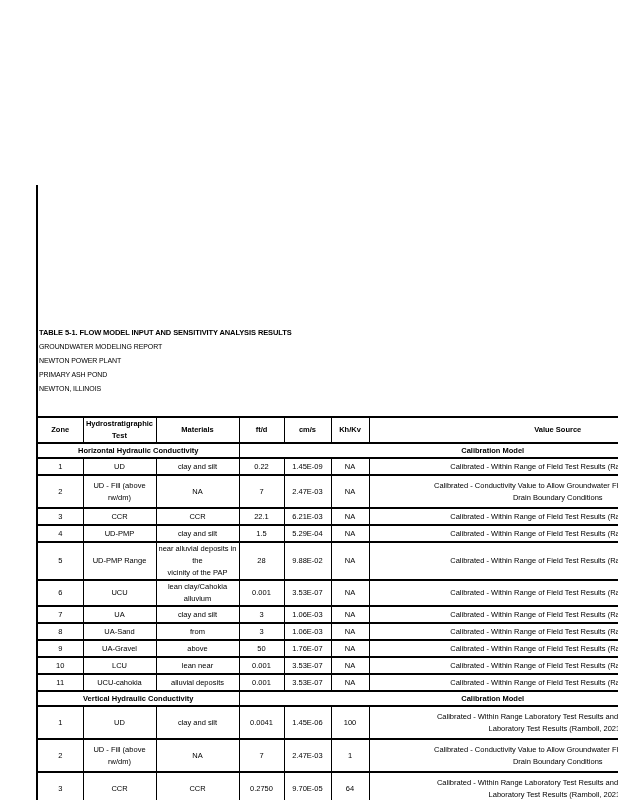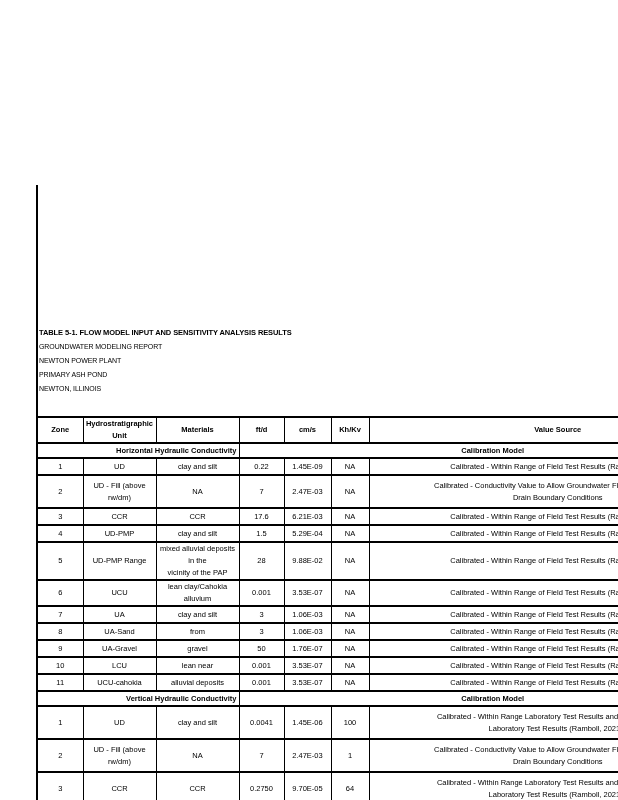--- a/index.html
+++ b/index.html
@@ -73,7 +73,7 @@
   <thead>
     <tr>
         <th>Zone</th>
-        <th>Hydrostratigraphic Unit</th>
+        <th>Hydrostratigraphic Test</th>
         <th>Materials</th>
         <th>ft/d</th>
         <th>cm/s</th>

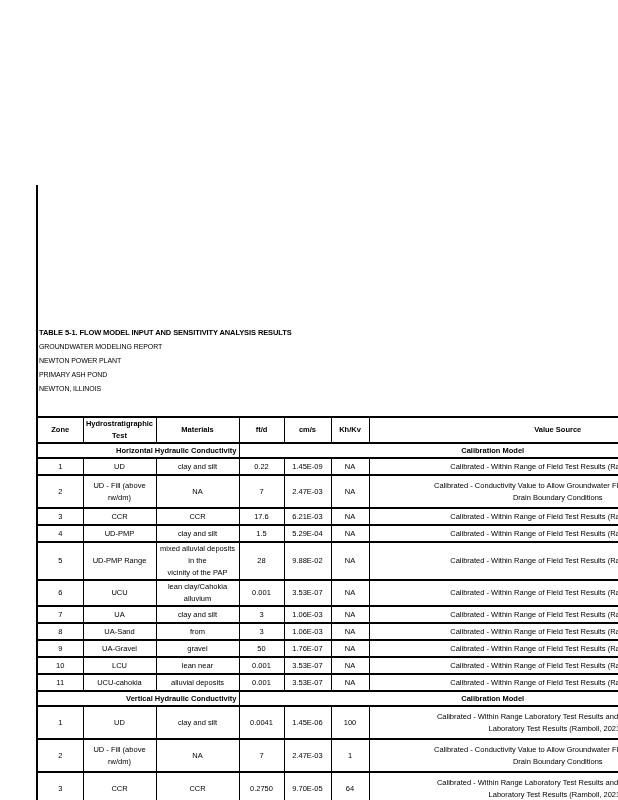--- a/index.html
+++ b/index.html
@@ -43,7 +43,7 @@
   }
   th { font-weight:bold; height:13px; }
   tr.section td { font-weight:bold; height:13px; }
-  tr.section td.sec-left { text-align:right; }
+  tr.section td.sec-left { text-align:center; }
   tr.row td { height:15px; }
   tr.row.tall td { height:31px; }
 </style>

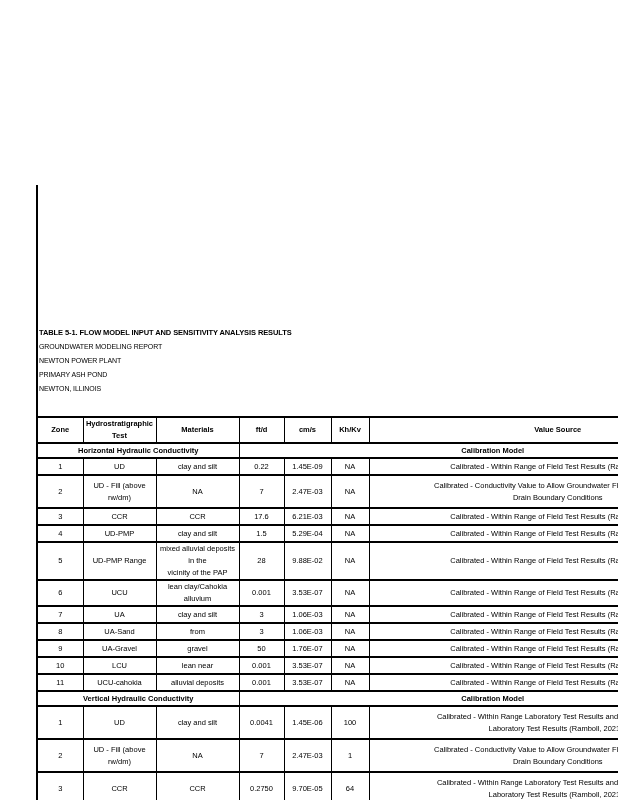--- a/index.html
+++ b/index.html
@@ -109,7 +109,7 @@
         <td>3</td>
         <td>CCR</td>
         <td>CCR</td>
-        <td>17.6</td>
+        <td>22.1</td>
         <td>6.21E-03</td>
         <td>NA</td>
         <td>Calibrated - Within Range of Field Test Results (Ramboll, 2021a)</td>

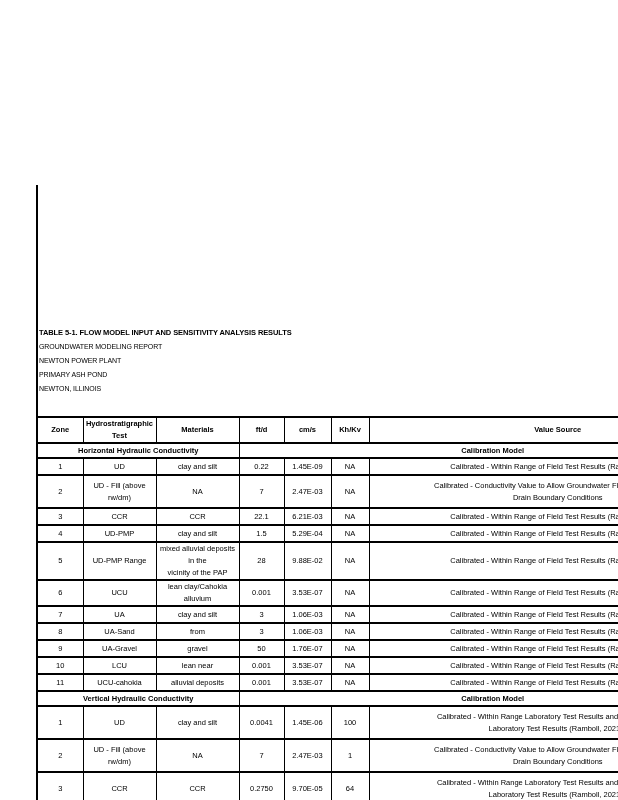--- a/index.html
+++ b/index.html
@@ -126,7 +126,7 @@
       <tr class="row tall">
         <td>5</td>
         <td>UD-PMP Range</td>
-        <td>mixed alluvial deposits in the
+        <td>near alluvial deposits in the
 vicinity of the PAP</td>
         <td>28</td>
         <td>9.88E-02</td>

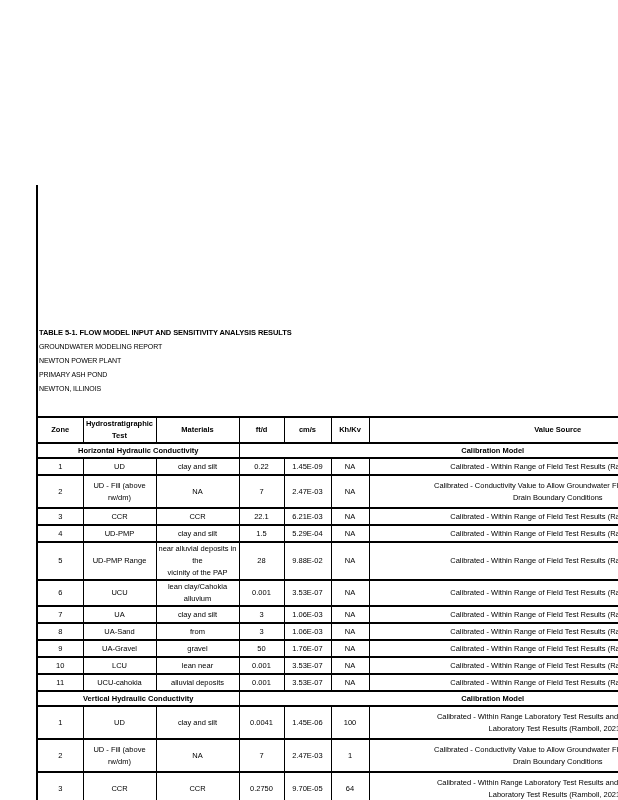--- a/index.html
+++ b/index.html
@@ -163,7 +163,7 @@
       <tr class="row">
         <td>9</td>
         <td>UA-Gravel</td>
-        <td>gravel</td>
+        <td>above</td>
         <td>50</td>
         <td>1.76E-07</td>
         <td>NA</td>

